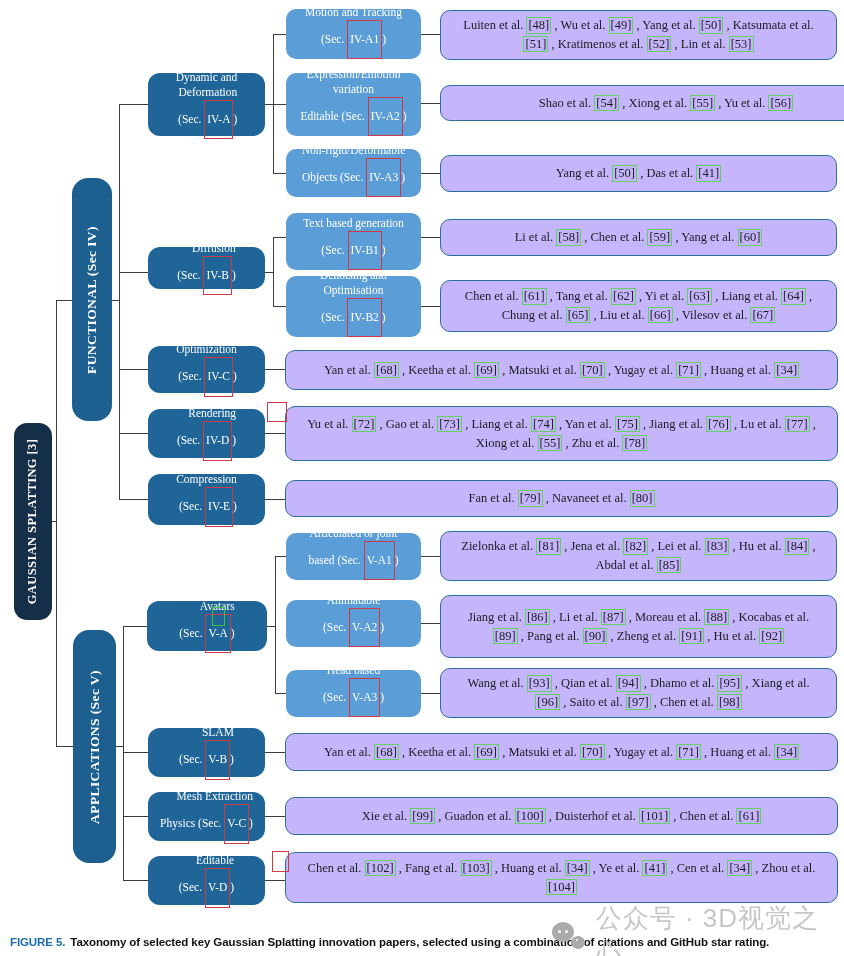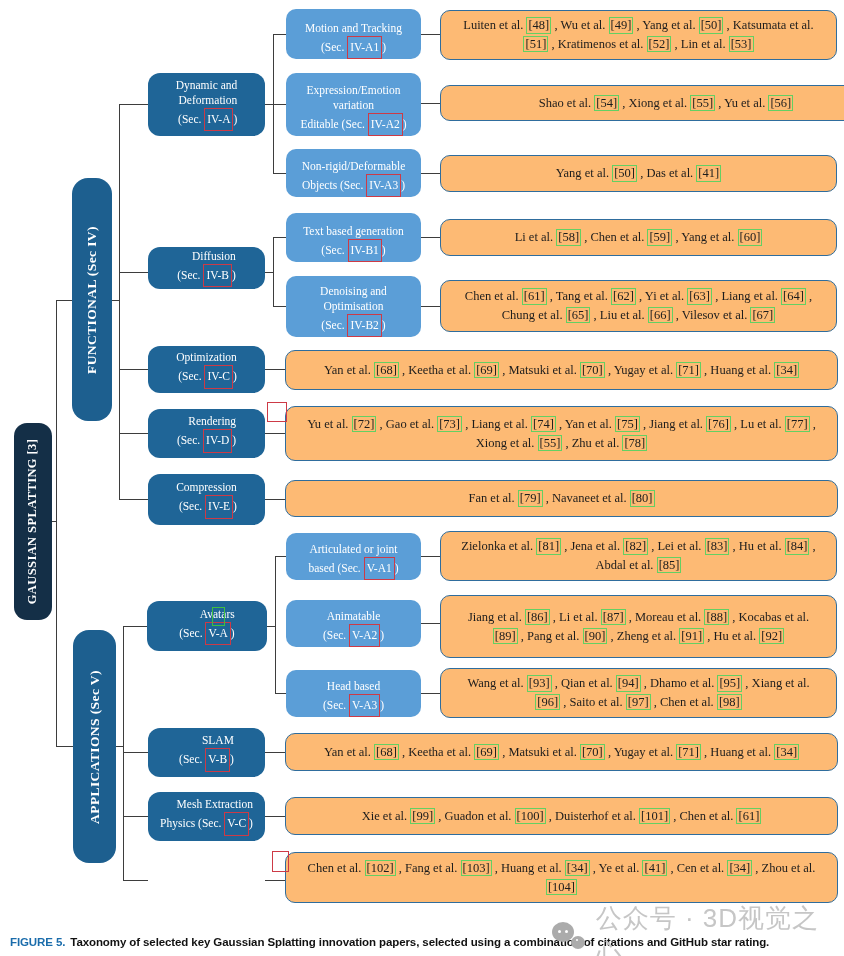--- a/index.html
+++ b/index.html
@@ -36,7 +36,7 @@
   .rootbox .vlabel{font-size:12.5px;}
   .seclink{border:1.5px solid var(--red);padding:4px 2px;display:inline-block;line-height:1.15;}
   
-  .cite-box{position:absolute;background:#fdba74;border:1.2px solid var(--cite-border);
+  .cite-box{position:absolute;background:#c4b5fd;border:1.2px solid var(--cite-border);
             border-radius:10px;display:flex;align-items:center;justify-content:center;
             font-size:12.5px;color:#1c1c1c;box-sizing:border-box;}
   .cite-text{text-align:center;line-height:1.5;padding:2px 18px;}

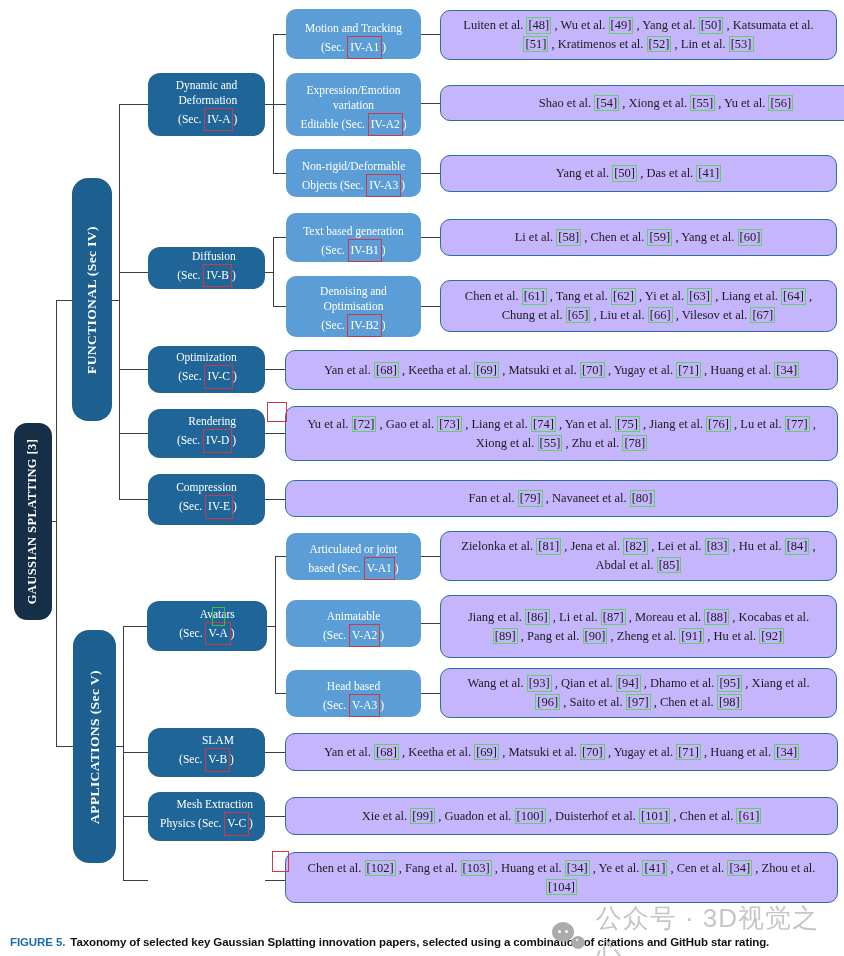--- a/index.html
+++ b/index.html
@@ -34,7 +34,7 @@
   .vlabel{transform:rotate(-90deg);white-space:nowrap;font-weight:bold;
           font-size:13.5px;letter-spacing:0.4px;}
   .rootbox .vlabel{font-size:12.5px;}
-  .seclink{border:1.5px solid var(--red);padding:4px 2px;display:inline-block;line-height:1.15;}
+  .seclink{border:1.5px solid var(--red);padding:12px 2px;display:inline-block;line-height:1.15;}
   
   .cite-box{position:absolute;background:#c4b5fd;border:1.2px solid var(--cite-border);
             border-radius:10px;display:flex;align-items:center;justify-content:center;

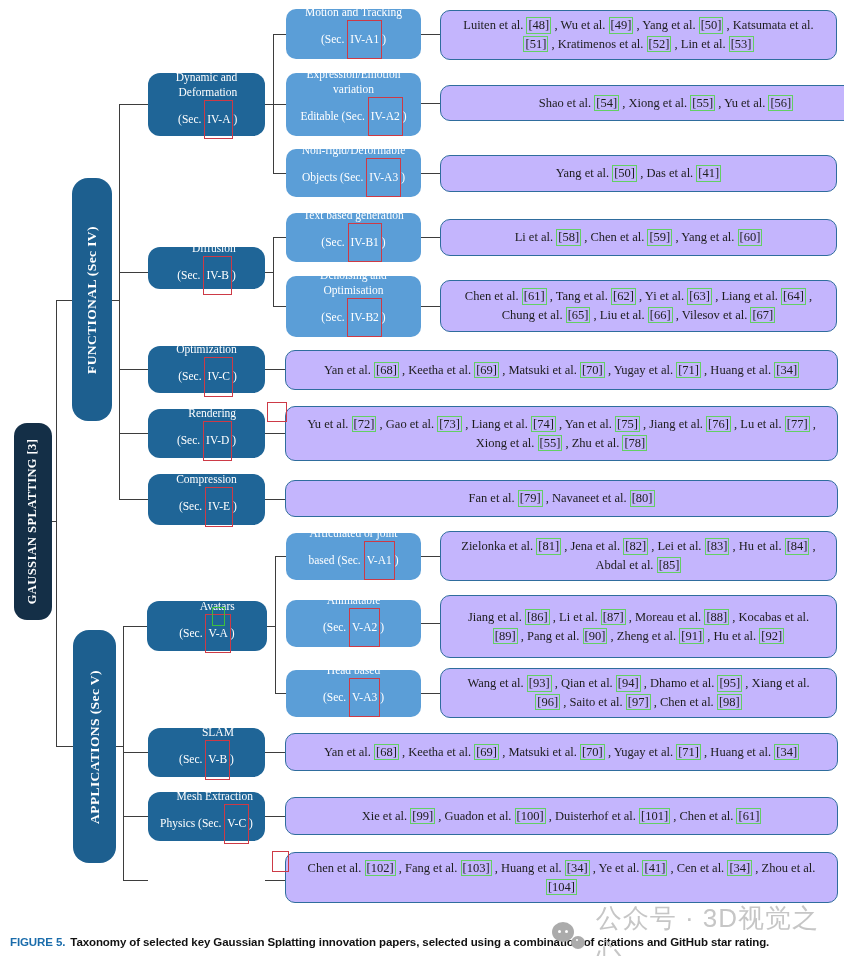--- a/index.html
+++ b/index.html
@@ -175,7 +175,7 @@
     <div class="nlabel"><span>Non-rigid/Deformable
 Objects (Sec. </span><span class="seclink">IV-A3</span><span>)</span></div>
   </div>
-  <div class="node l3" style="left:286px;top:213px;width:135px;height:49px">
+  <div class="node l3" style="left:286px;top:213px;width:135px;height:57px">
     <div class="nlabel"><span>Text based generation
 (Sec. </span><span class="seclink">IV-B1</span><span>)</span></div>
   </div>

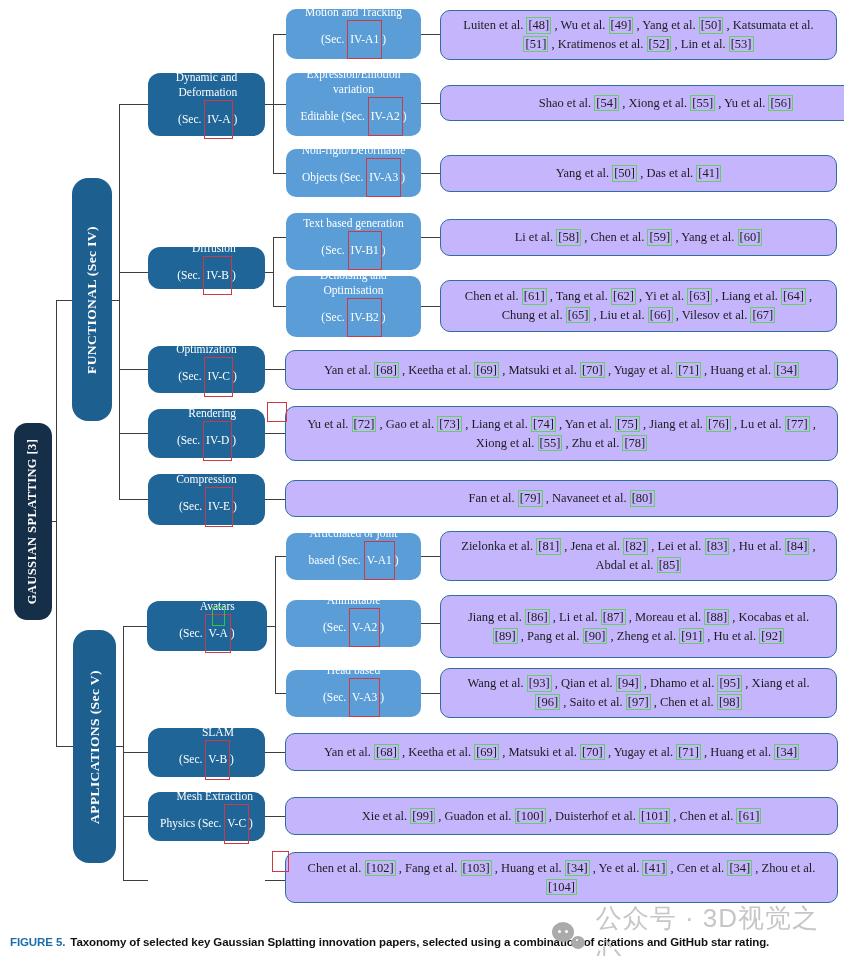--- a/index.html
+++ b/index.html
@@ -161,6 +161,10 @@
     <div class="nlabel"><span>Mesh Extraction
 Physics (Sec. </span><span class="seclink">V-C</span><span>)</span></div>
   </div>
+  <div class="node l2" style="left:148px;top:856px;width:117px;height:49px">
+    <div class="nlabel"><span>Editable
+(Sec. </span><span class="seclink">V-D</span><span>)</span></div>
+  </div>
 
   <div class="node l3" style="left:286px;top:9px;width:135px;height:50px">
     <div class="nlabel"><span>Motion and Tracking

